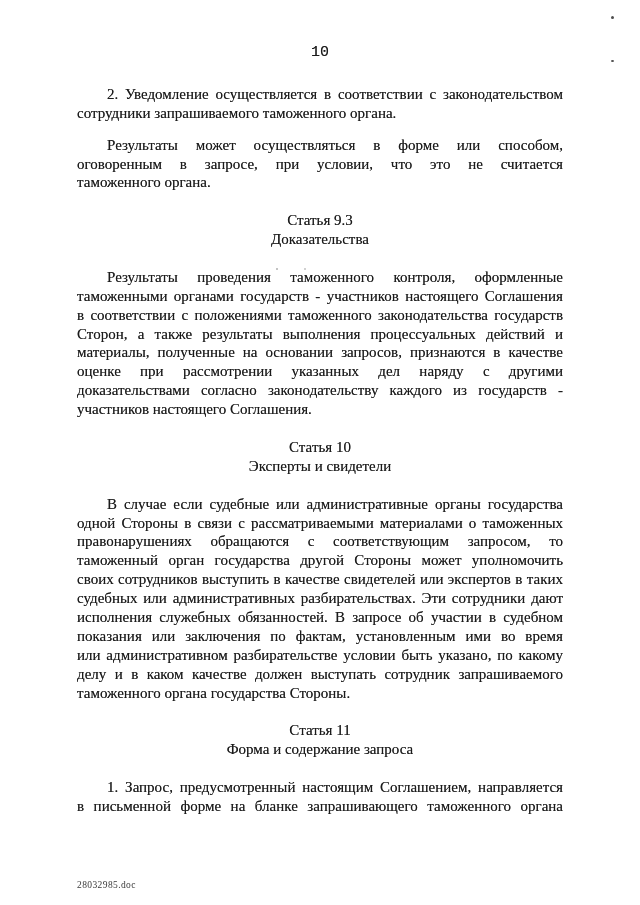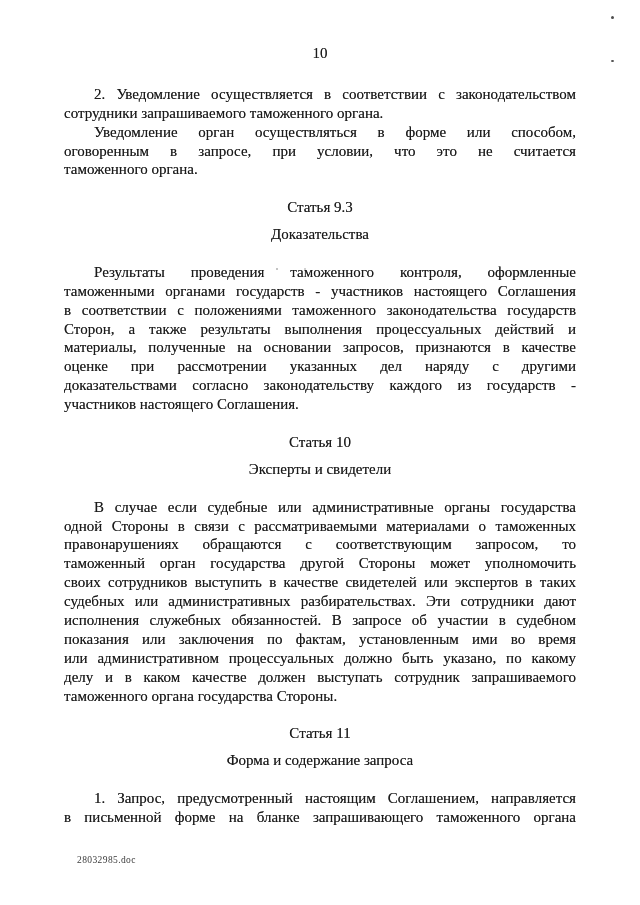--- a/index.html
+++ b/index.html
@@ -32,6 +32,7 @@
   .page-number {
     text-align: center;
     margin-bottom: 22px;
+    font-family: Liberation Mono, monospace;
   }
   .para { margin: 0; }
   .para .line {

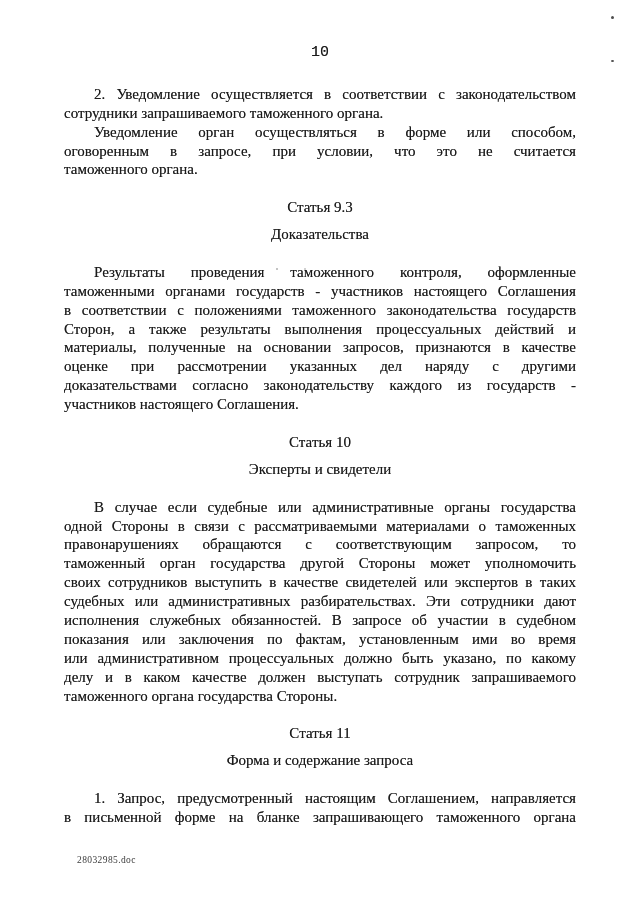--- a/index.html
+++ b/index.html
@@ -34,7 +34,7 @@
     margin-bottom: 22px;
     font-family: Liberation Mono, monospace;
   }
-  .para { margin: 0; }
+  .para { margin: 13px; }
   .para .line {
     text-align: justify;
     text-align-last: justify;

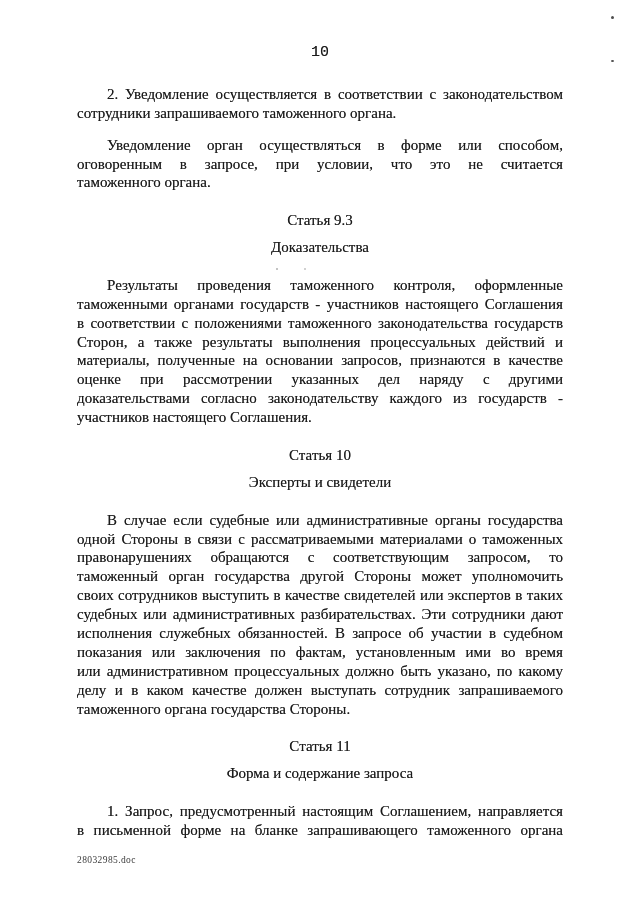--- a/index.html
+++ b/index.html
@@ -85,7 +85,7 @@
         <div class="line last">сотрудники запрашиваемого таможенного органа.</div>
       </div>
       <div class="para">
-        <div class="line indent">Уведомление орган осуществляться в форме или способом,</div>
+        <div class="line indent">Результаты может осуществляться в форме или способом,</div>
         <div class="line">оговоренным в запросе, при условии, что это не считается</div>
         <div class="line last">таможенного органа.</div>
       </div>

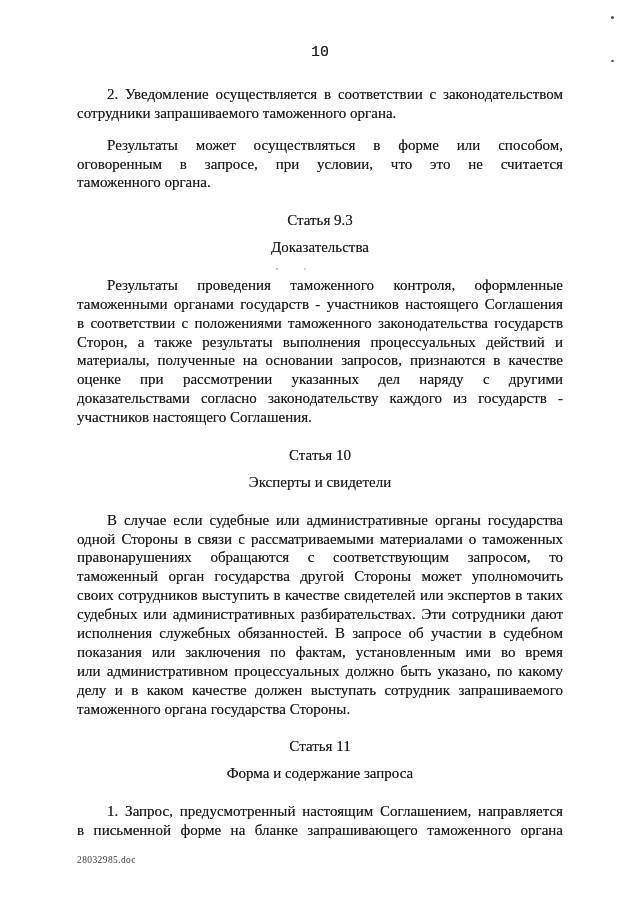--- a/index.html
+++ b/index.html
@@ -52,7 +52,6 @@
   }
   .heading .hline {
     height: 18.9px;
-    margin-top: 8px;
   }
   .footer {
     position: absolute;

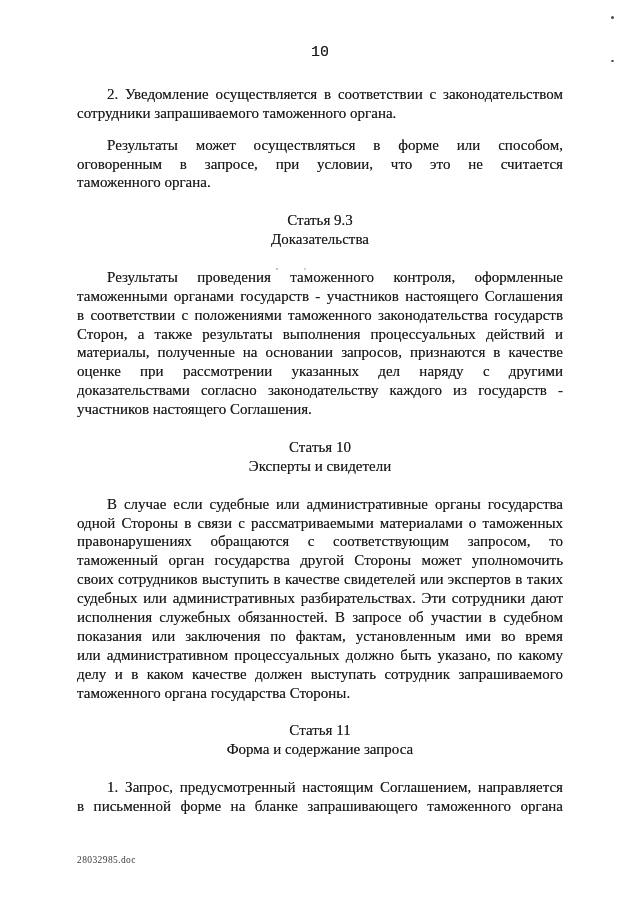--- a/index.html
+++ b/index.html
@@ -115,7 +115,7 @@
         <div class="line">судебных или административных разбирательствах. Эти сотрудники дают</div>
         <div class="line">исполнения служебных обязанностей. В запросе об участии в судебном</div>
         <div class="line">показания или заключения по фактам, установленным ими во время</div>
-        <div class="line">или административном процессуальных должно быть указано, по какому</div>
+        <div class="line">или административном разбирательстве условии быть указано, по какому</div>
         <div class="line">делу и в каком качестве должен выступать сотрудник запрашиваемого</div>
         <div class="line last">таможенного органа государства Стороны.</div>
       </div>

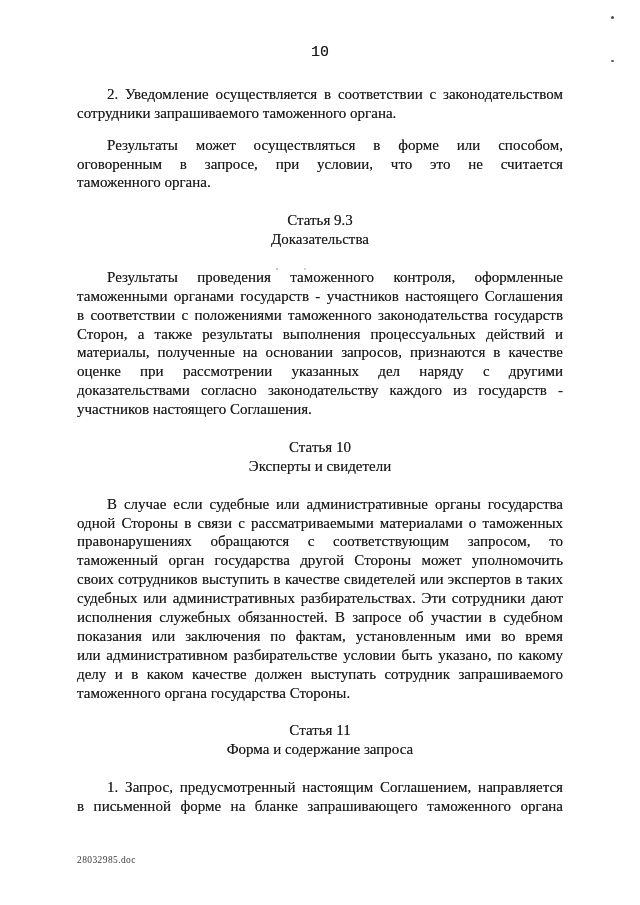--- a/index.html
+++ b/index.html
@@ -56,7 +56,7 @@
   .footer {
     position: absolute;
     left: 77px;
-    top: 855px;
+    top: 880px;
     font-size: 9.5px;
     letter-spacing: 0.4px;
     color: #3a3a3a;

